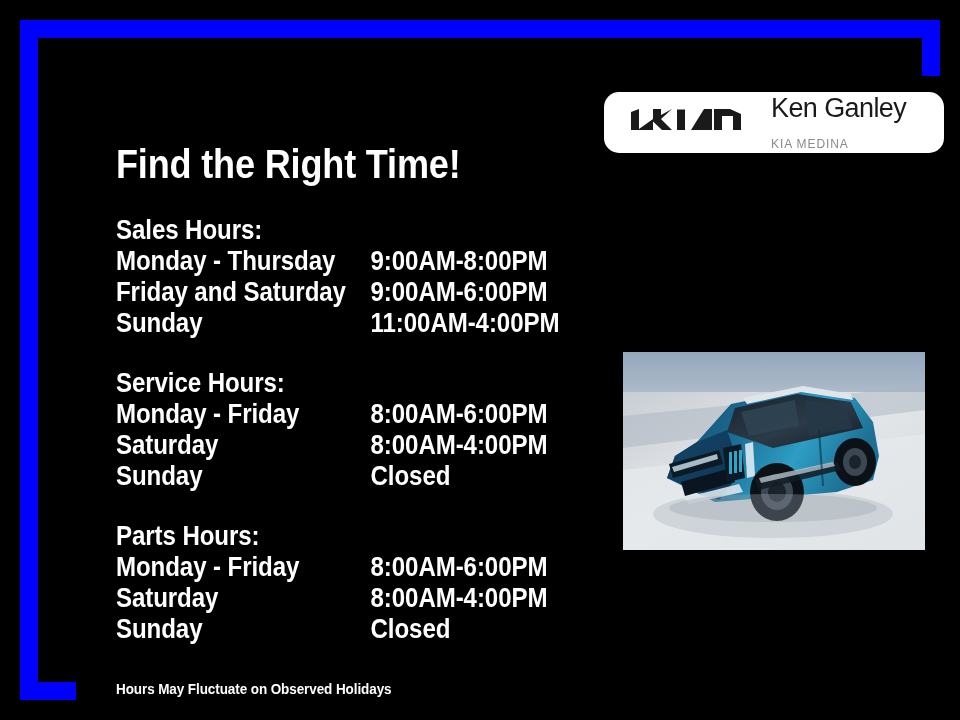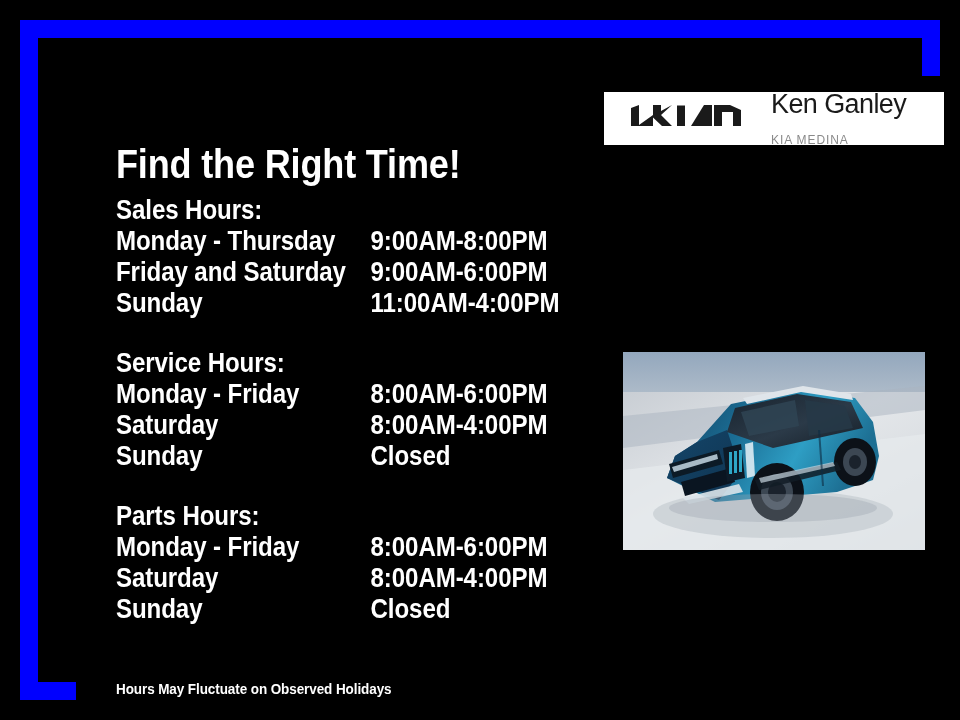--- a/index.html
+++ b/index.html
@@ -113,10 +113,11 @@
     left: 528px;
     top: 16px;
     width: 340px;
-    height: 53px;
+    height: 61px;
     background: #ffffff;
     display: flex;
     align-items: center;
+    border-radius: 15px;
   }
   .kia-mark {
     flex: 0 0 auto;

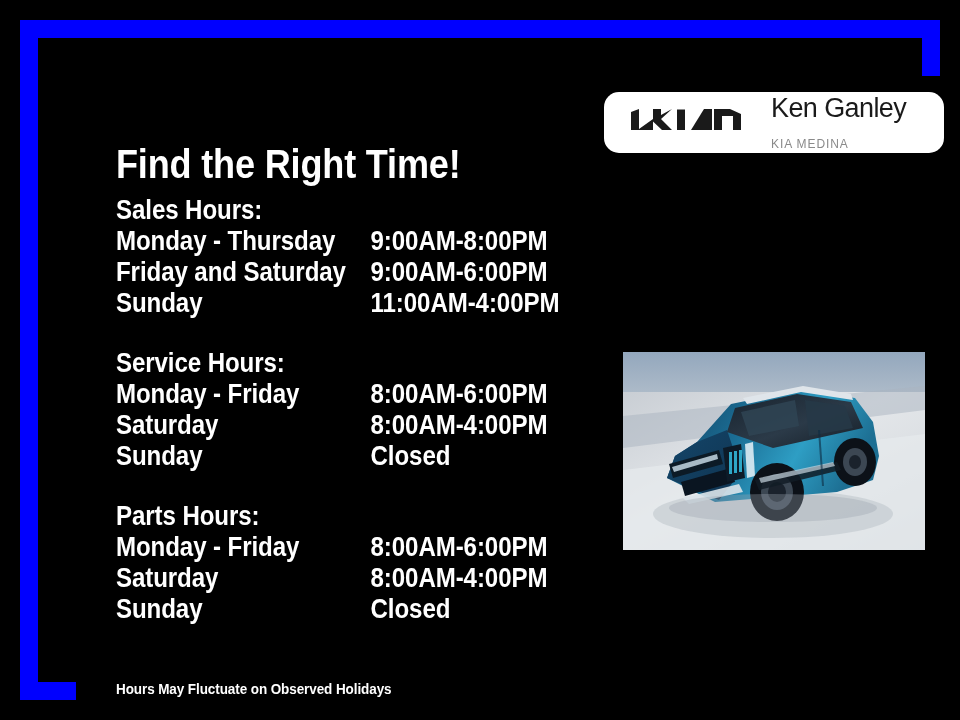--- a/index.html
+++ b/index.html
@@ -65,6 +65,7 @@
   }
   .hours-block {
     margin-bottom: 29px;
+    margin-top: 20px;
   }
   .hours-block:last-child { margin-bottom: 0; }
 

